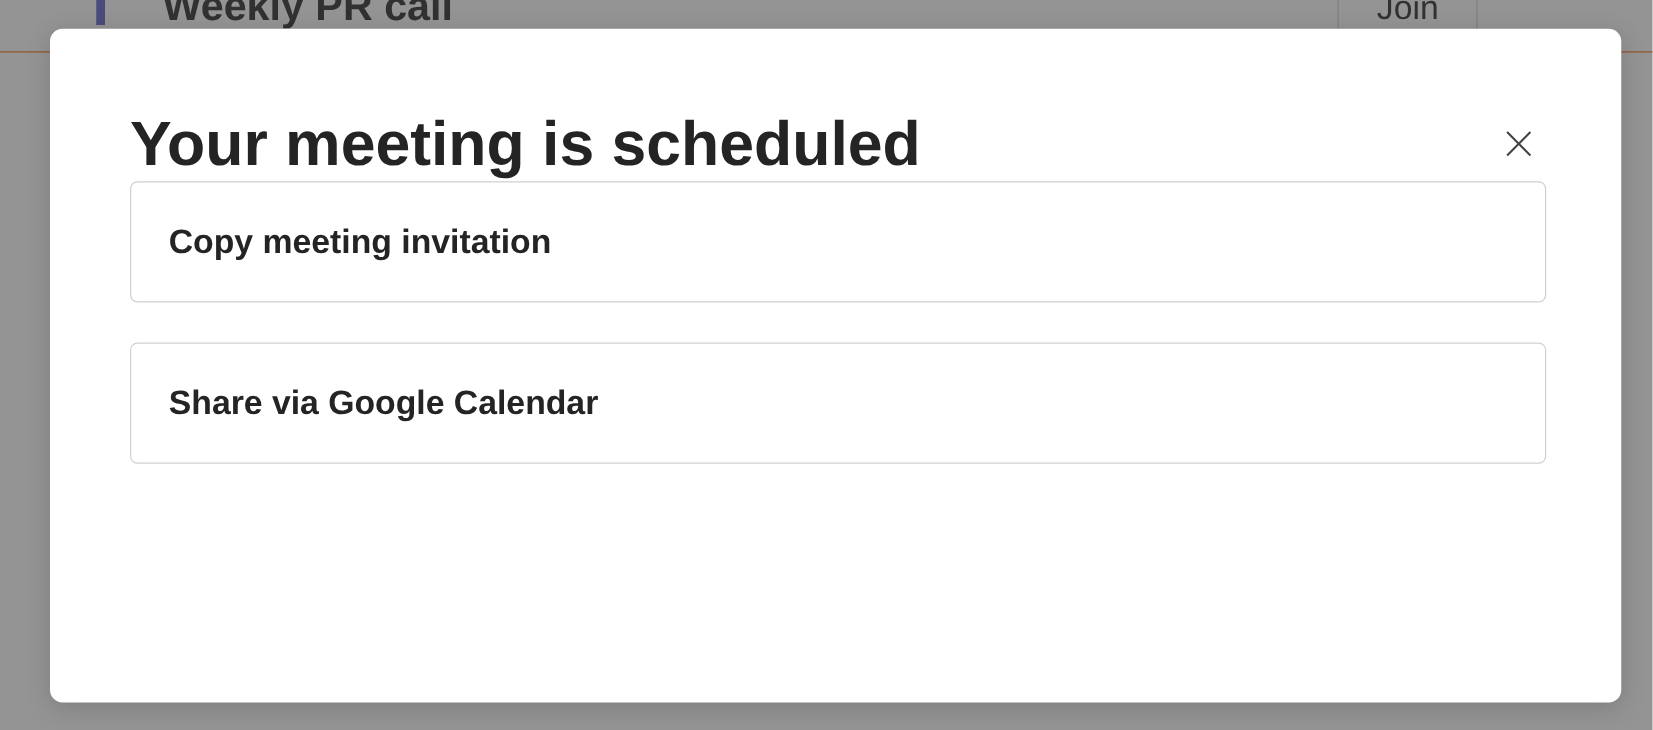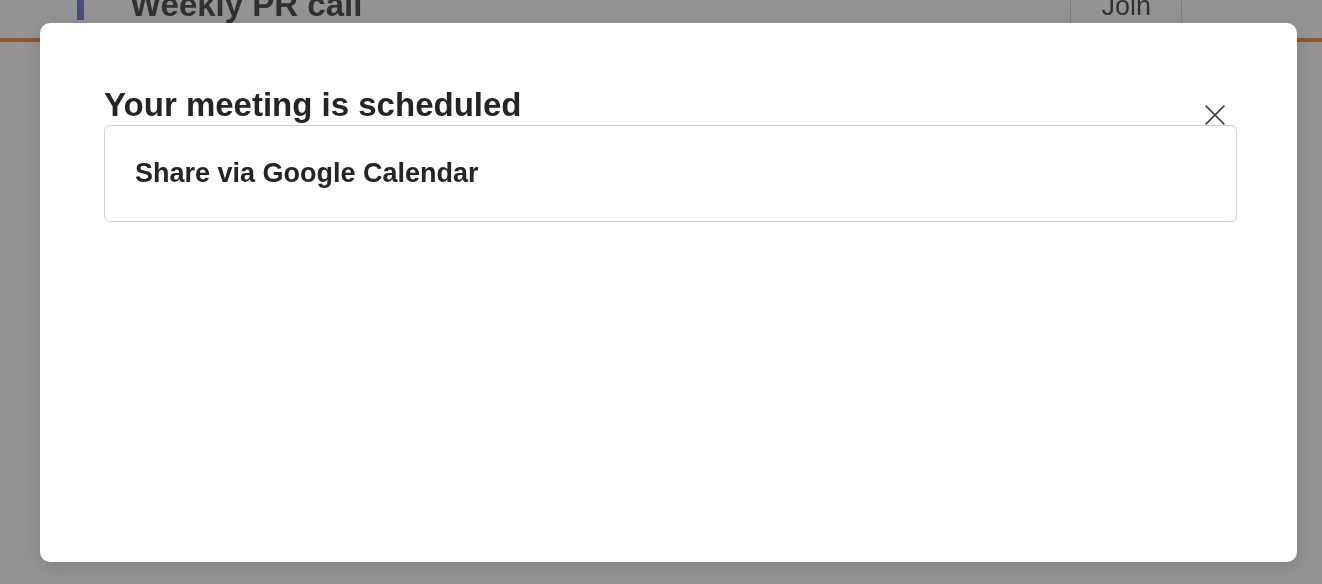--- a/index.html
+++ b/index.html
@@ -26,7 +26,7 @@
       left: 0;
       right: 0;
       height: 42px;
-      border-bottom: 4px solid #f97316;
+      border-bottom: 1px solid #f97316;
       display: flex;
       align-items: flex-start;
     }

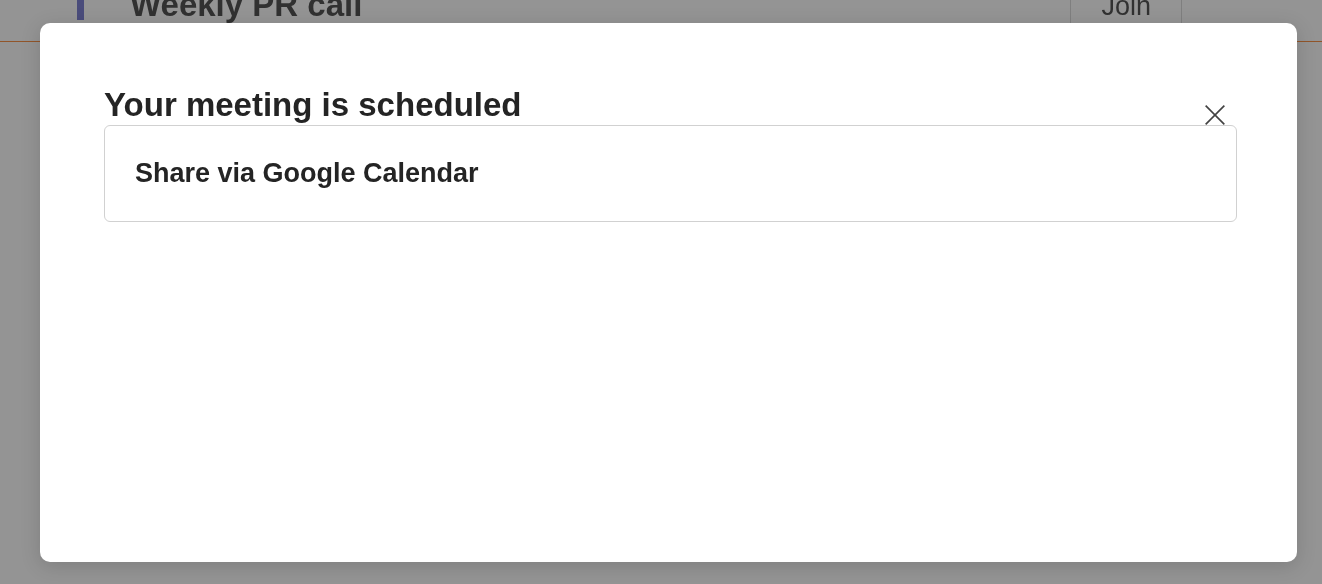--- a/index.html
+++ b/index.html
@@ -74,7 +74,7 @@
       box-shadow: 0 4px 20px rgba(0,0,0,0.15);
     }
     .dialog-title {
-      font-size: 33px;
+      font-size: 50px;
       font-weight: 700;
       color: #242424;
       line-height: 1.2;

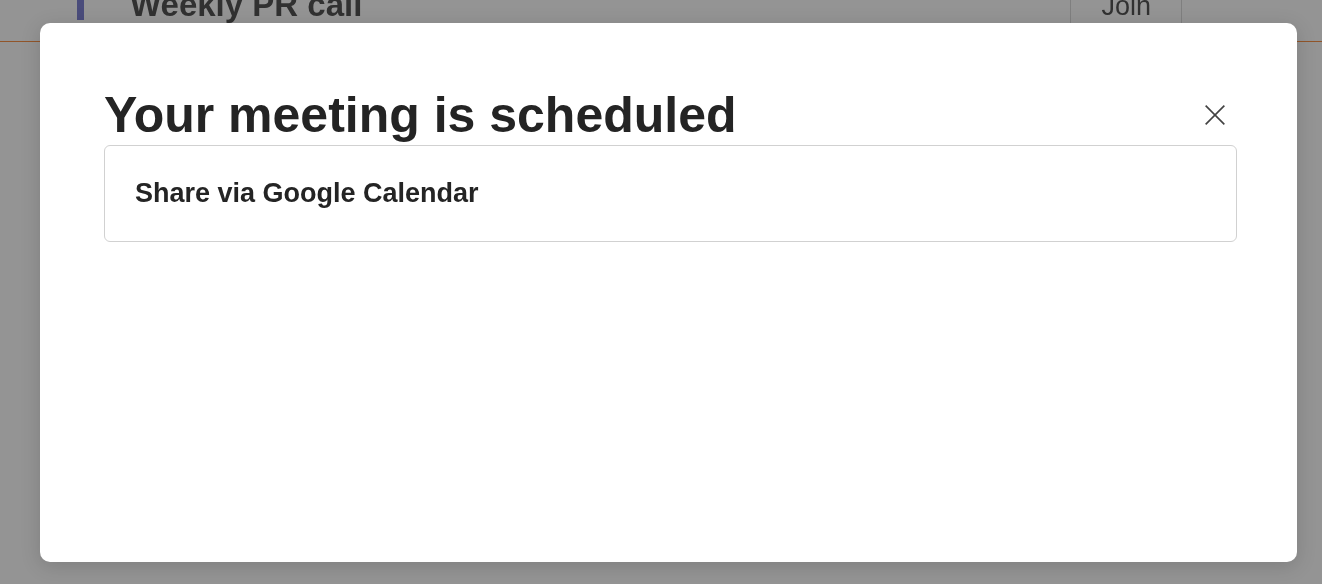--- a/index.html
+++ b/index.html
@@ -159,6 +159,9 @@
   </button>
   <h1 class="dialog-title">Your meeting is scheduled</h1>
 
+  <button class="action-btn">
+    <span>Copy meeting invitation</span>
+  </button>
 
   <button class="action-btn">
     <span>Share via Google Calendar</span>

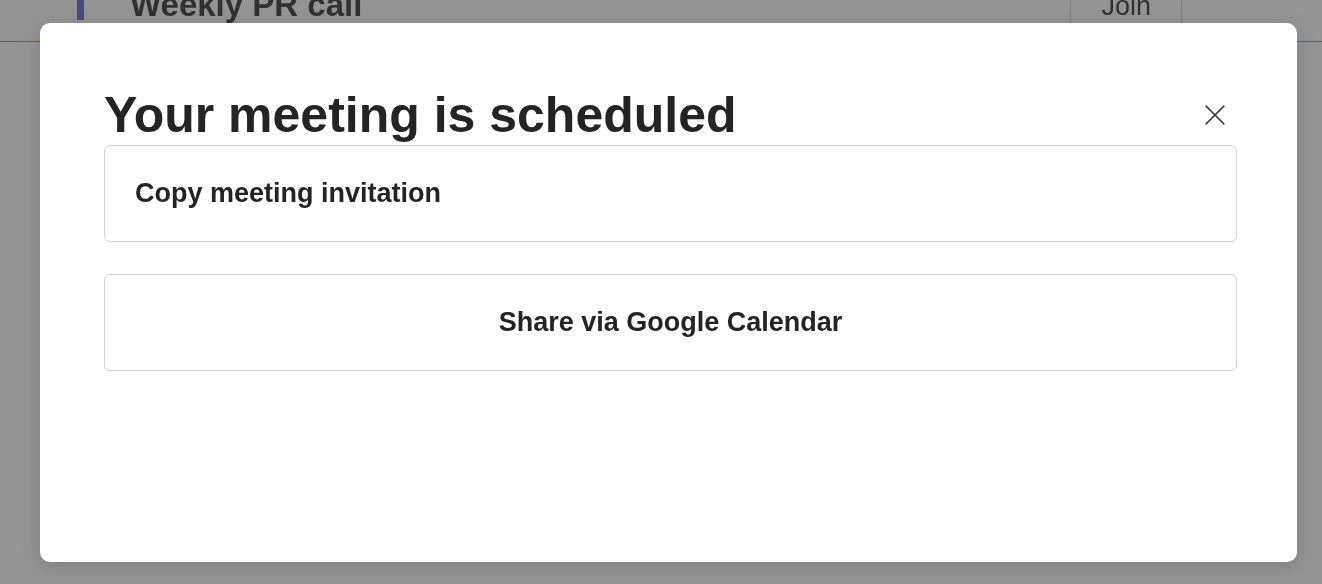--- a/index.html
+++ b/index.html
@@ -124,7 +124,6 @@
     }
     .action-btn + .action-btn {
       margin-top: 32px;
-      justify-content: center;
     }
     .privacy-row {
       margin-top: 42px;

